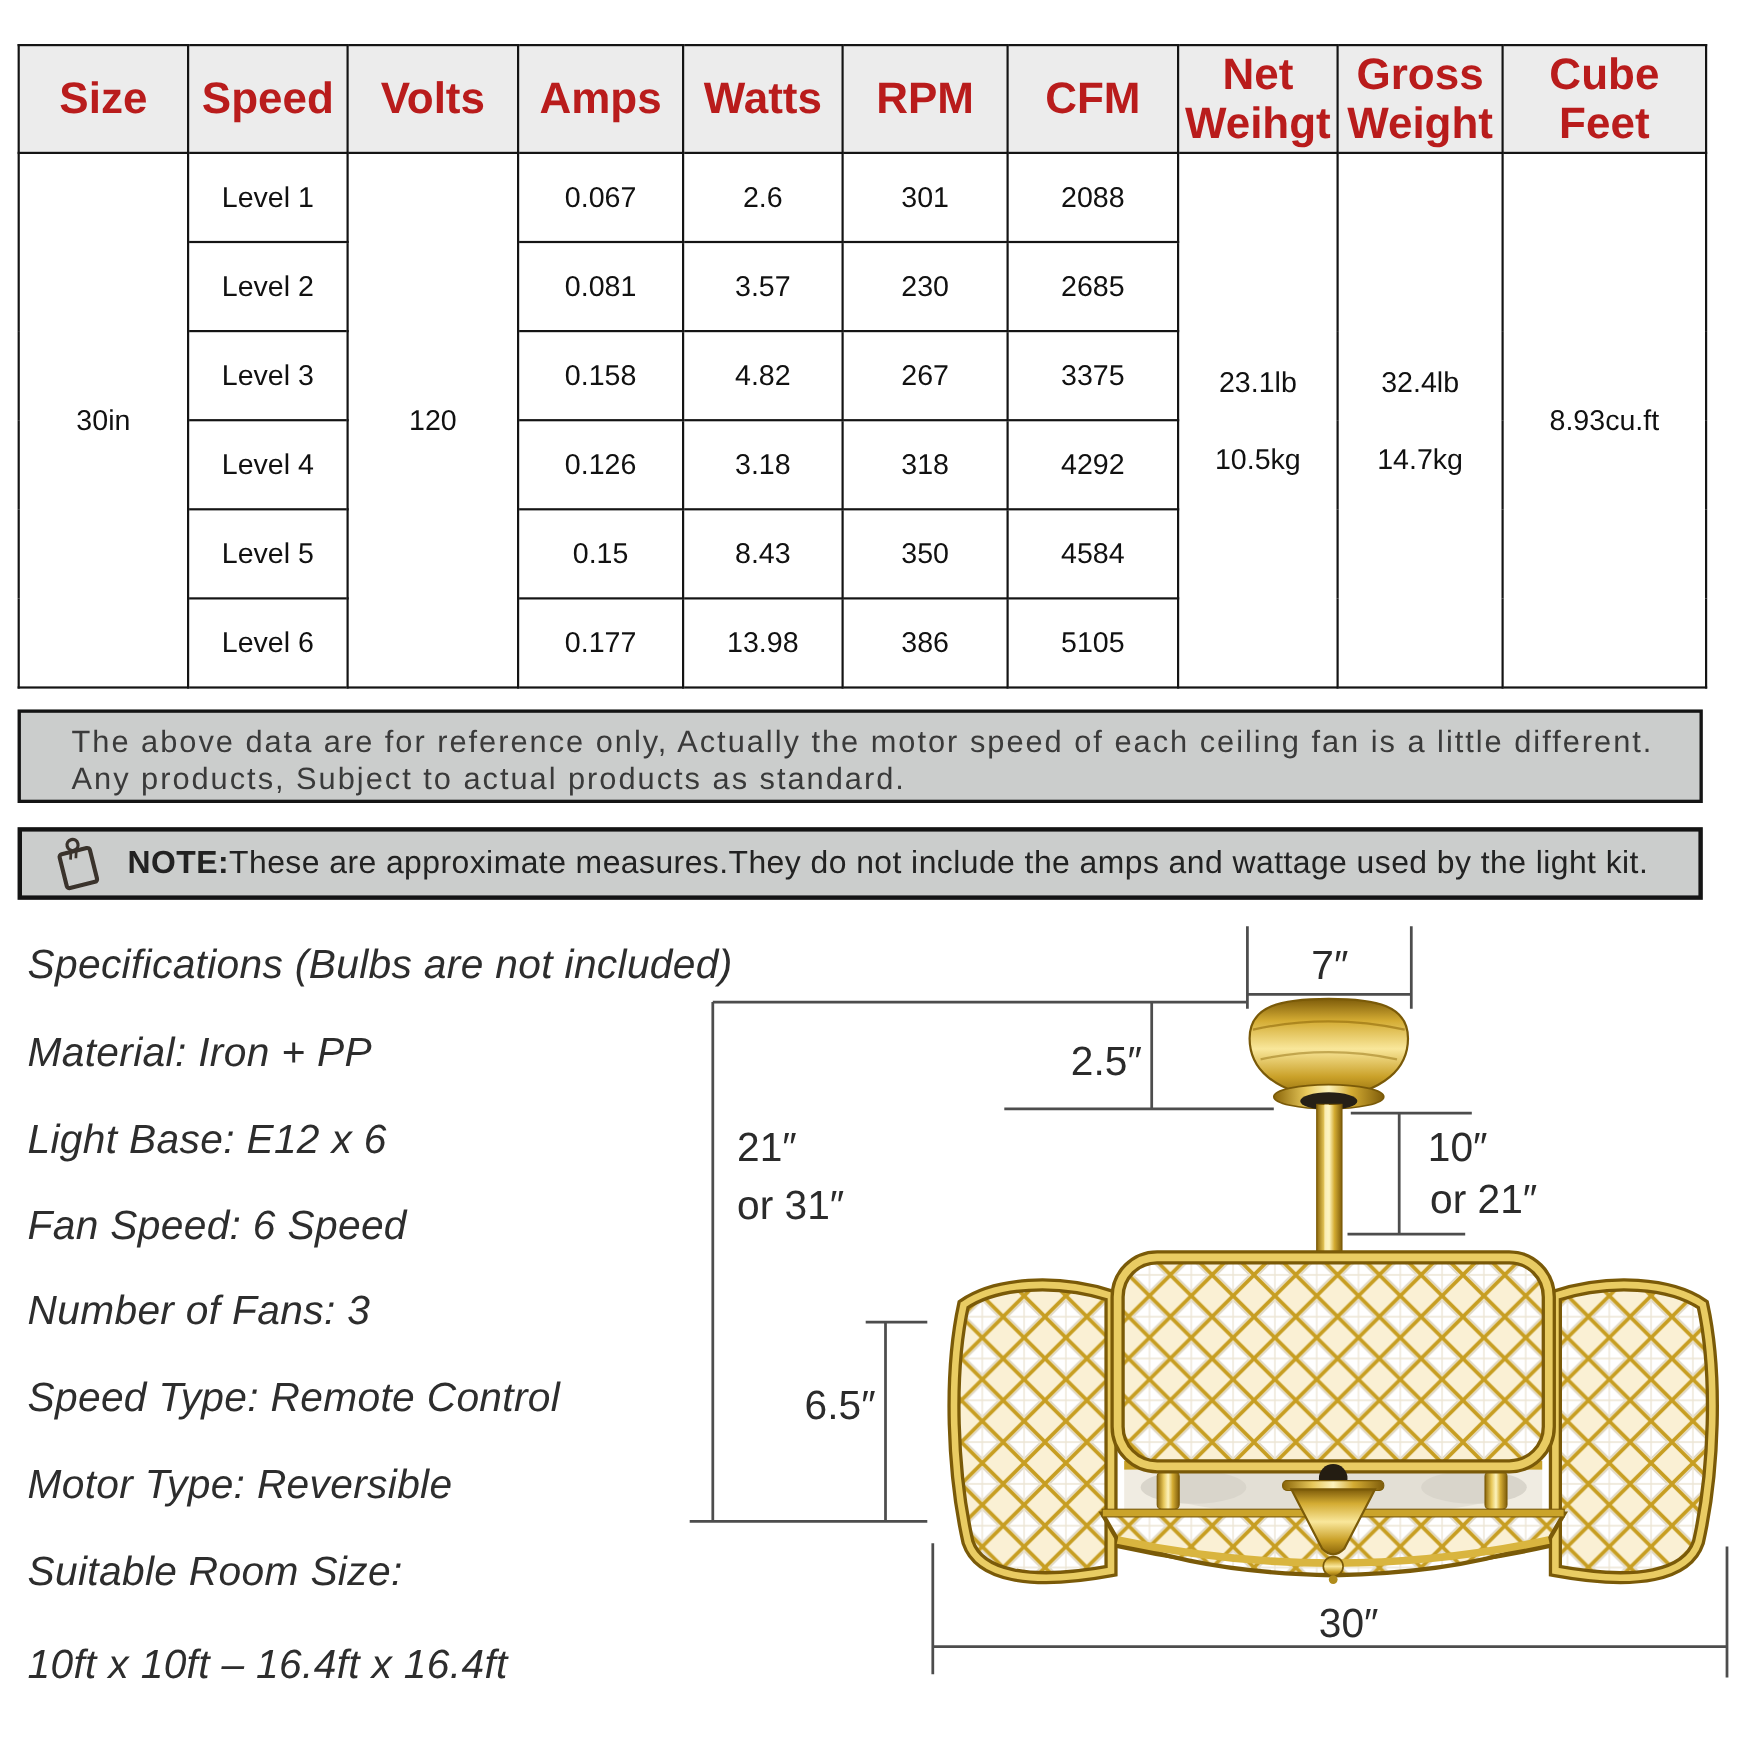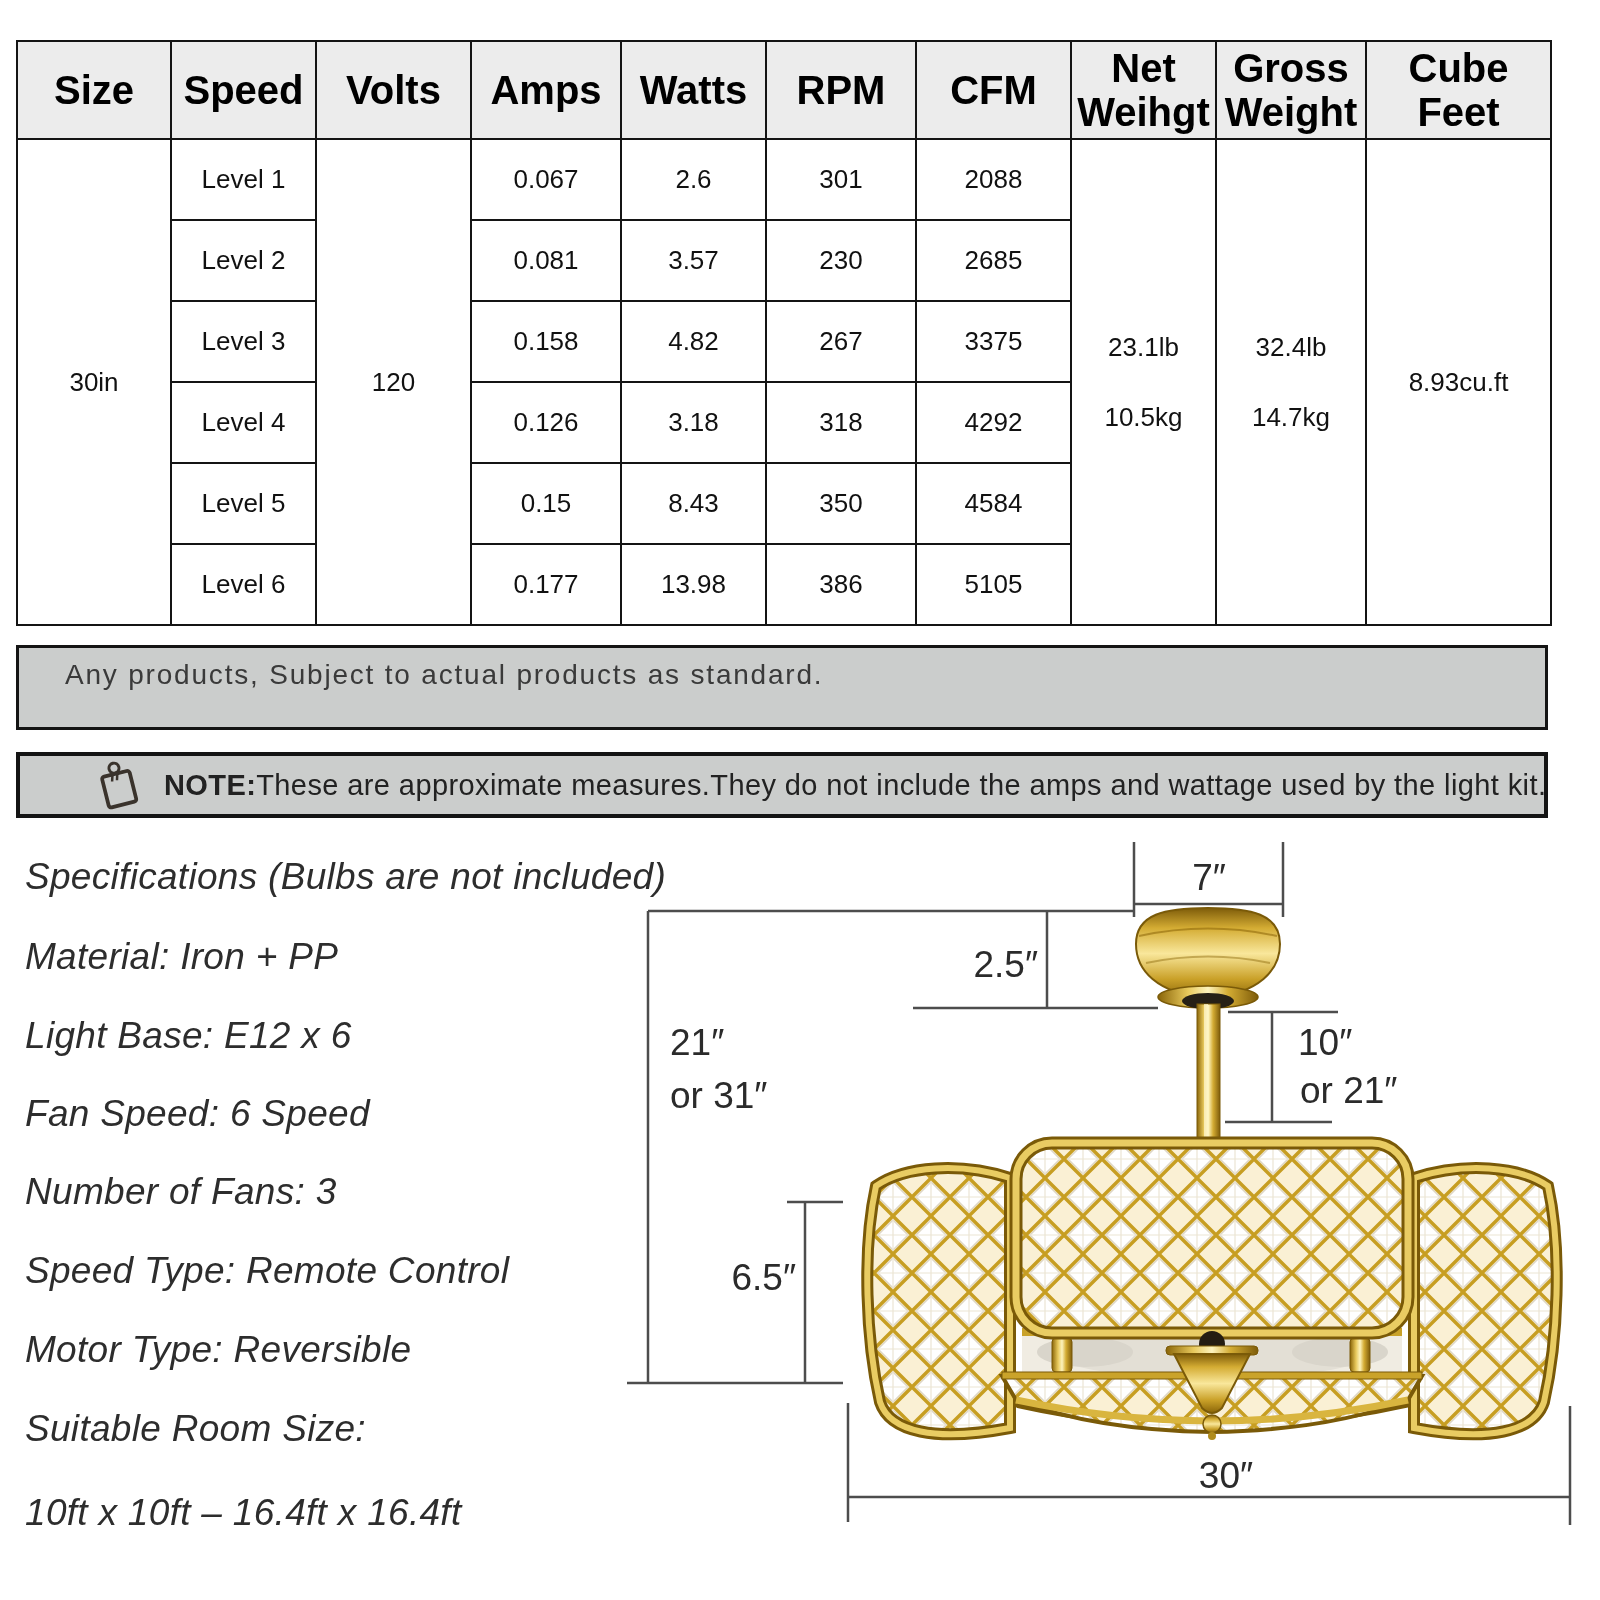--- a/index.html
+++ b/index.html
@@ -10,7 +10,7 @@
   .tbl{position:absolute;left:16px;top:40px;border-collapse:collapse;table-layout:fixed;width:1534px;}
   .tbl td,.tbl th{border:2px solid #141414;text-align:center;vertical-align:middle;
                   padding:0;overflow:hidden;background:#ffffff;}
-  .tbl th{background:#ececec;font-size:40px;font-weight:bold;line-height:44px;height:96px;color:#000000;}
+  .tbl th{background:#ececec;font-size:40px;font-weight:bold;line-height:44px;height:96px;color:#b91c1c;}
   .tbl td{font-size:26px;height:79px;color:#111;}
   .wcell{line-height:70px;font-size:34px;}
 

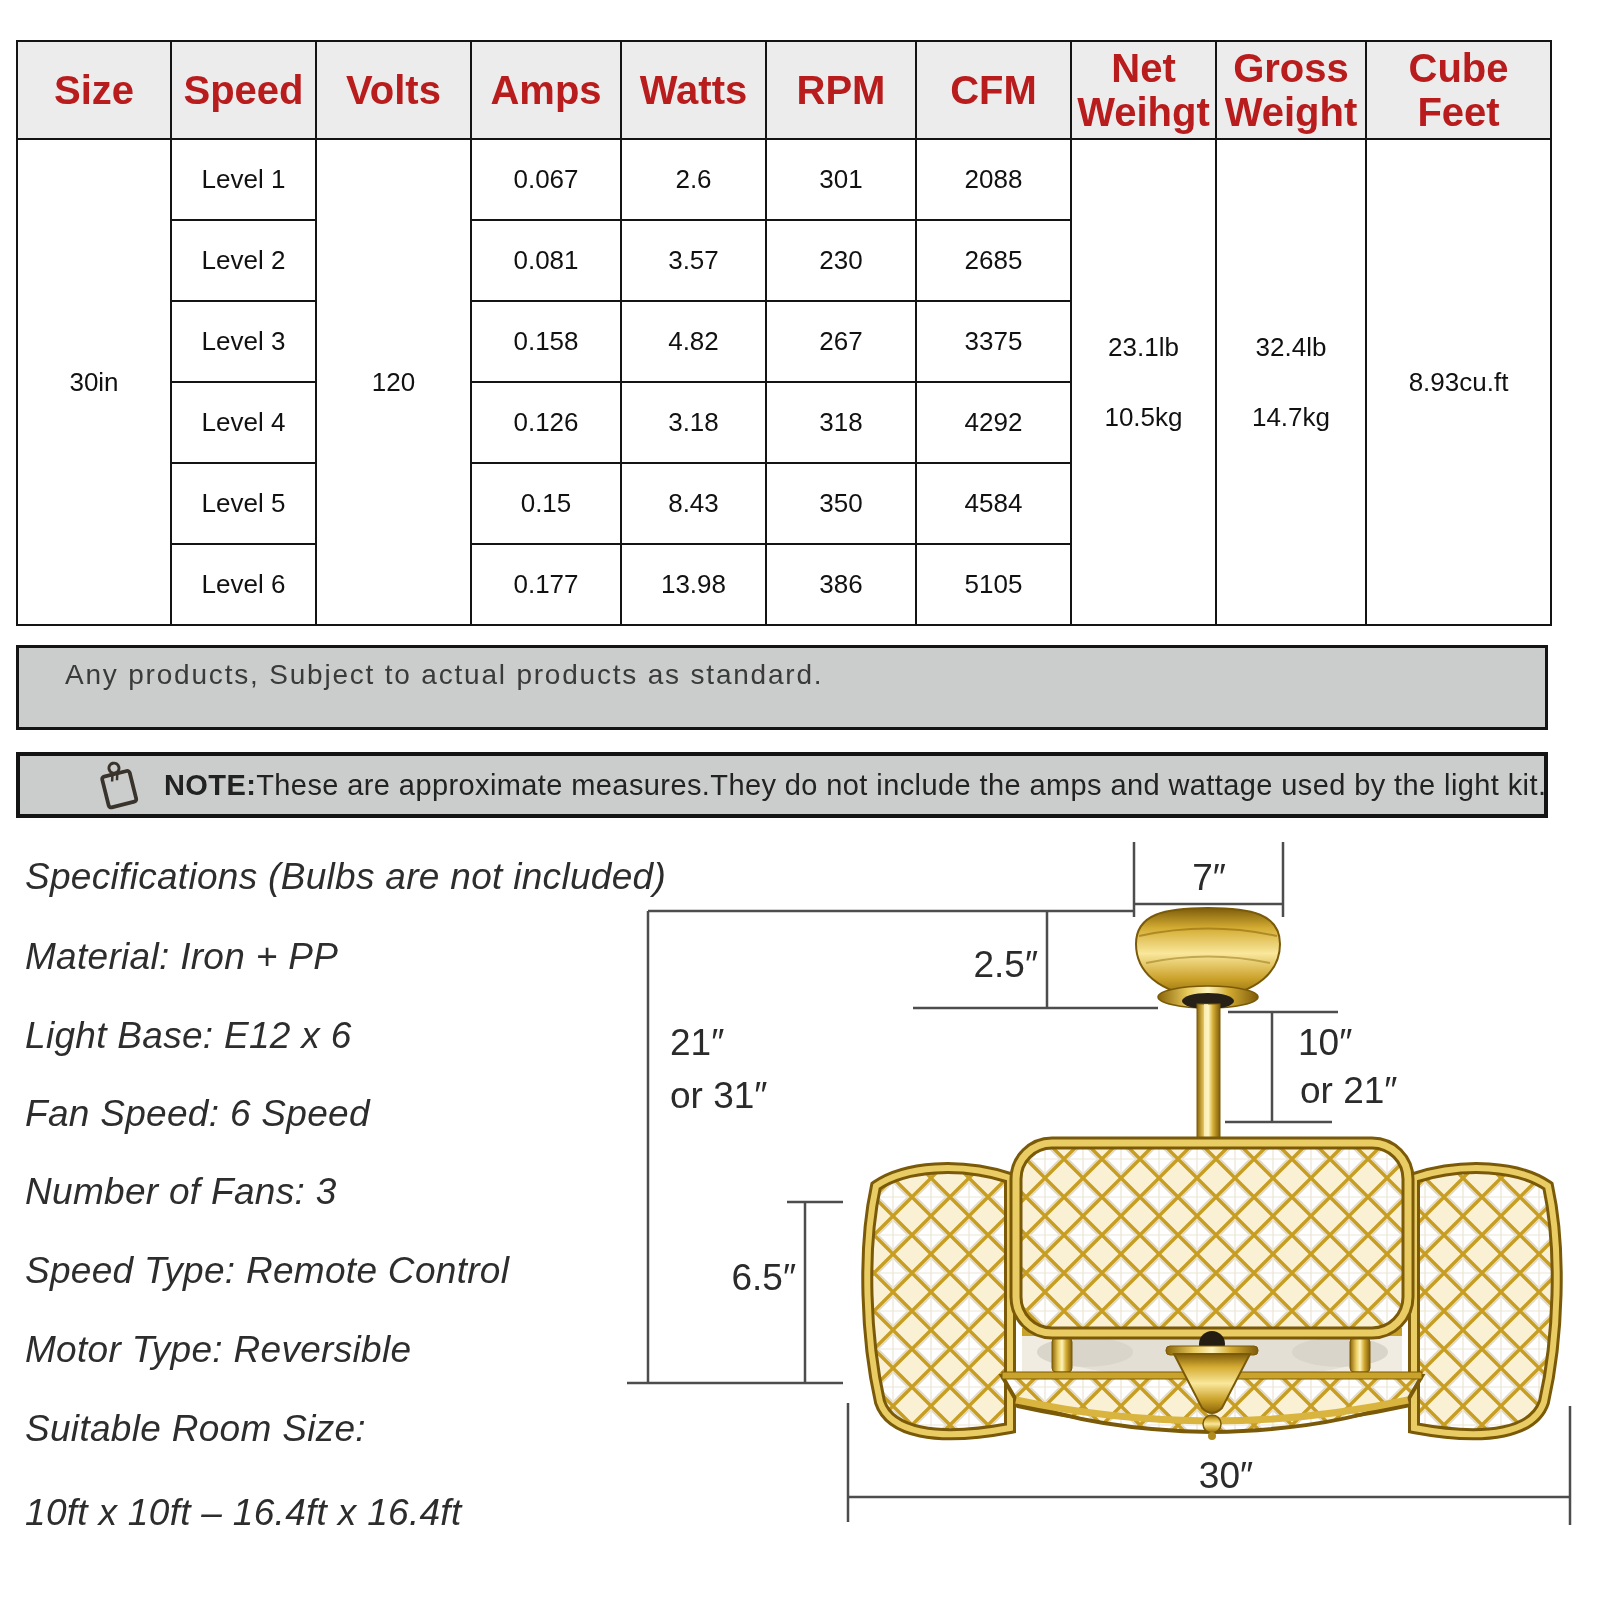--- a/index.html
+++ b/index.html
@@ -118,6 +118,7 @@
 
 <div class="disclaimer">
   <div class="txt">
+    <div>The above data are for reference only, Actually the motor speed of each ceiling fan is a little different.</div>
     <div>Any products, Subject to actual products as standard.</div>
   </div>
 </div>

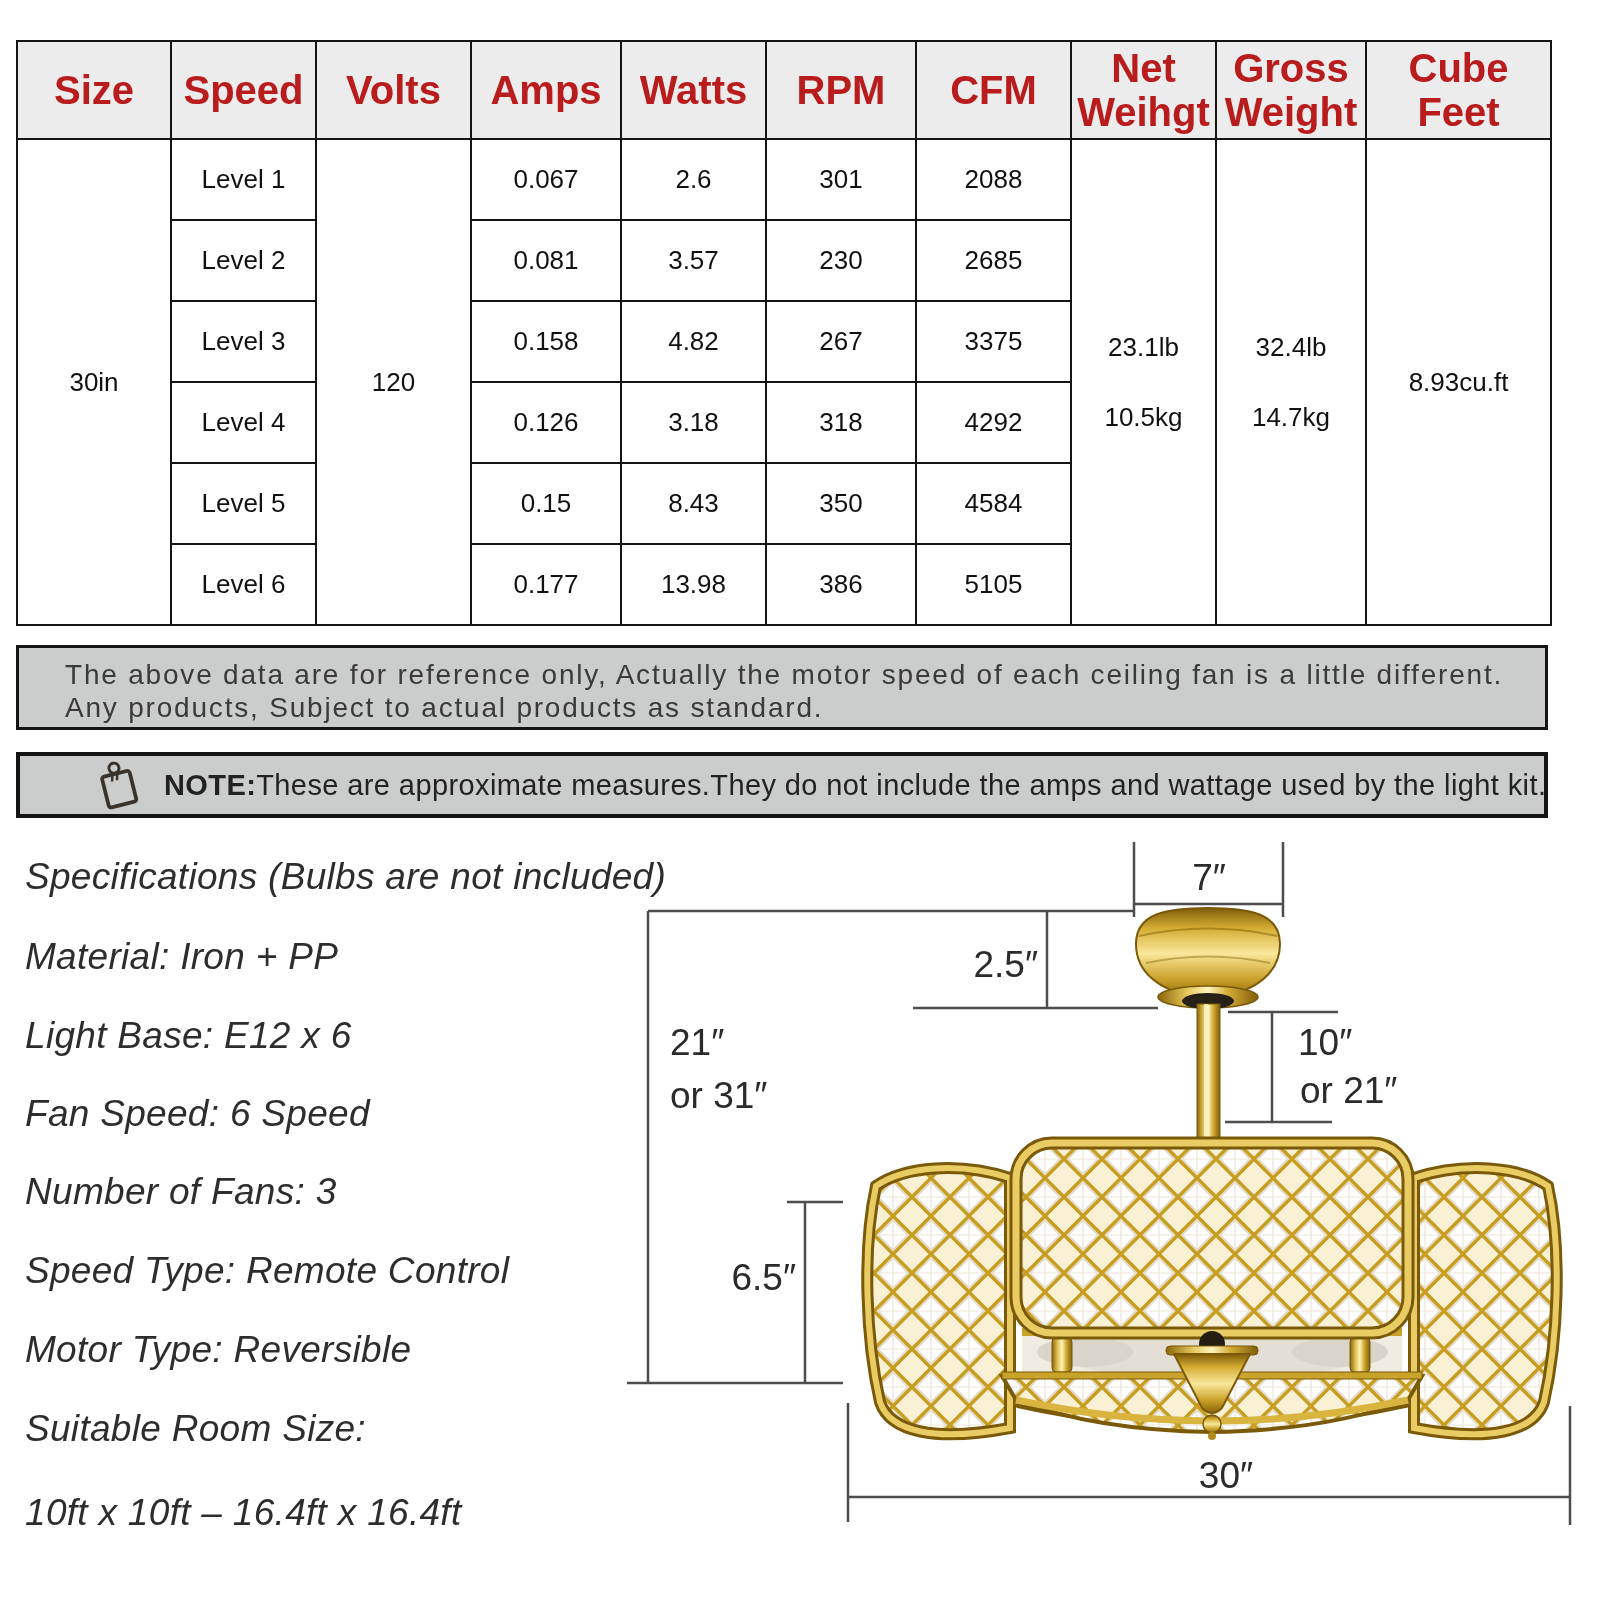--- a/index.html
+++ b/index.html
@@ -19,7 +19,7 @@
               background:#cbcdcc;border:3px solid #141414;}
   .disclaimer .txt{margin:10px 0 0 46px;font-size:28px;line-height:33px;letter-spacing:1.8px;color:#3a3a3a;}
   .note{position:absolute;left:16px;top:752px;width:1532px;height:66px;box-sizing:border-box;
-        background:#cbcdcc;border:4px solid #141414;display:flex;align-items:center;padding-left:48px;}
+        background:#cbcdcc;border:4px solid #141414;display:flex;align-items:center;}
   .note .icon{width:50px;height:50px;margin-left:26px;flex:0 0 auto;}
   .note .txt{margin-left:20px;font-size:29px;letter-spacing:0.4px;color:#222;white-space:nowrap;}
   .note .txt b{font-weight:bold;}

